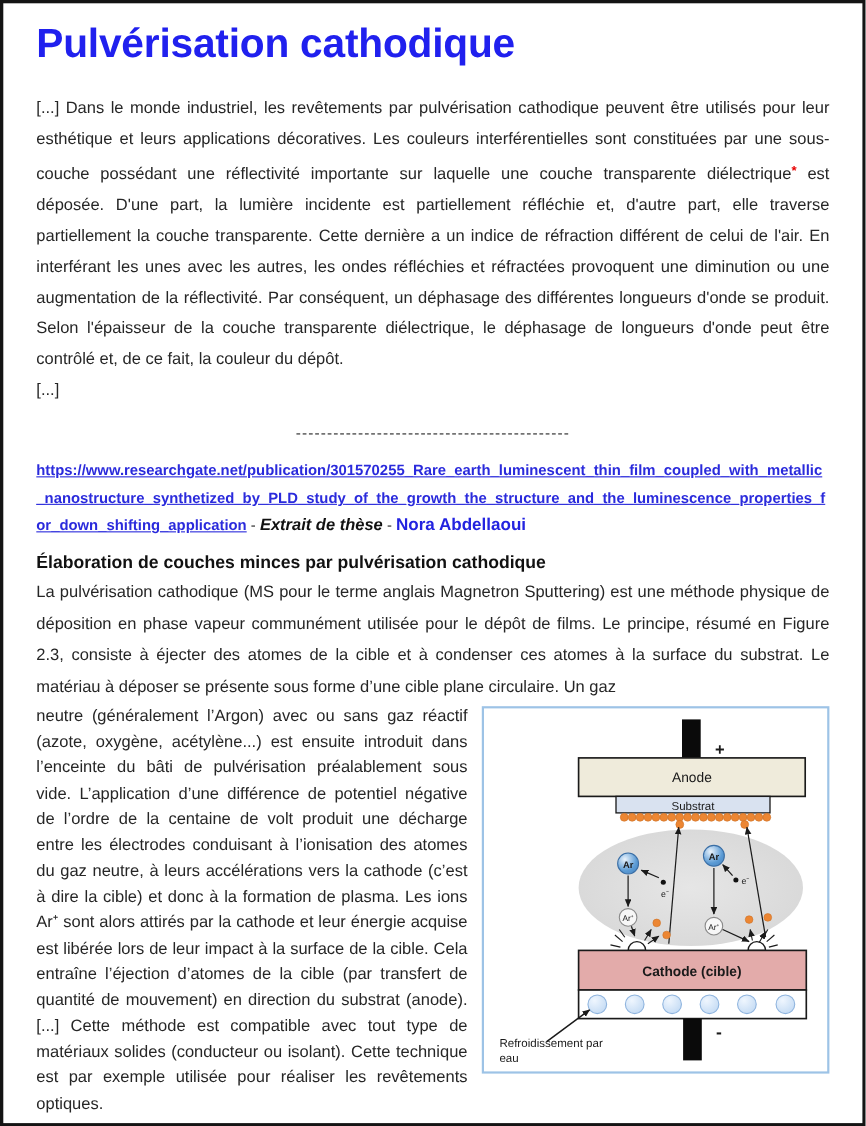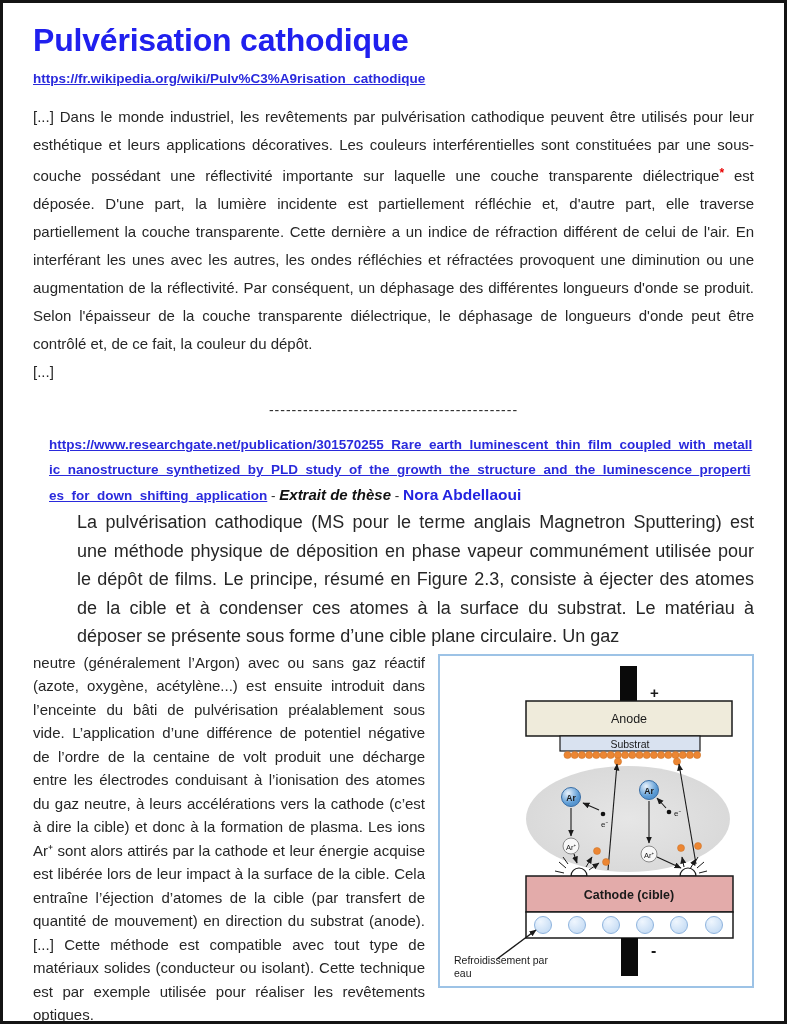--- a/index.html
+++ b/index.html
@@ -8,7 +8,7 @@
     margin:0 auto; background:#ffffff; border:3px solid #141414;
     padding:12px 30px 0 30px; overflow:hidden; color:#262626;
   }
-  h1.title { font-size:32px; line-height:34px; margin:8px 0 12px 0; color:#2020EE; letter-spacing:-0.2px; }
+  h1.title { font-size:37px; line-height:34px; margin:8px 0 28px 0; color:#2020EE; letter-spacing:-0.2px; }
   a.weblink { color:#2A2ADC; font-weight:600; font-size:13.5px; text-decoration:underline; cursor:pointer; }
   .para1 { margin:16px 0 16px 0; font-size:15px; line-height:28px; text-align:justify; }
   .sstar { color:#E80000; font-weight:700; vertical-align:4px; font-size:12px; }

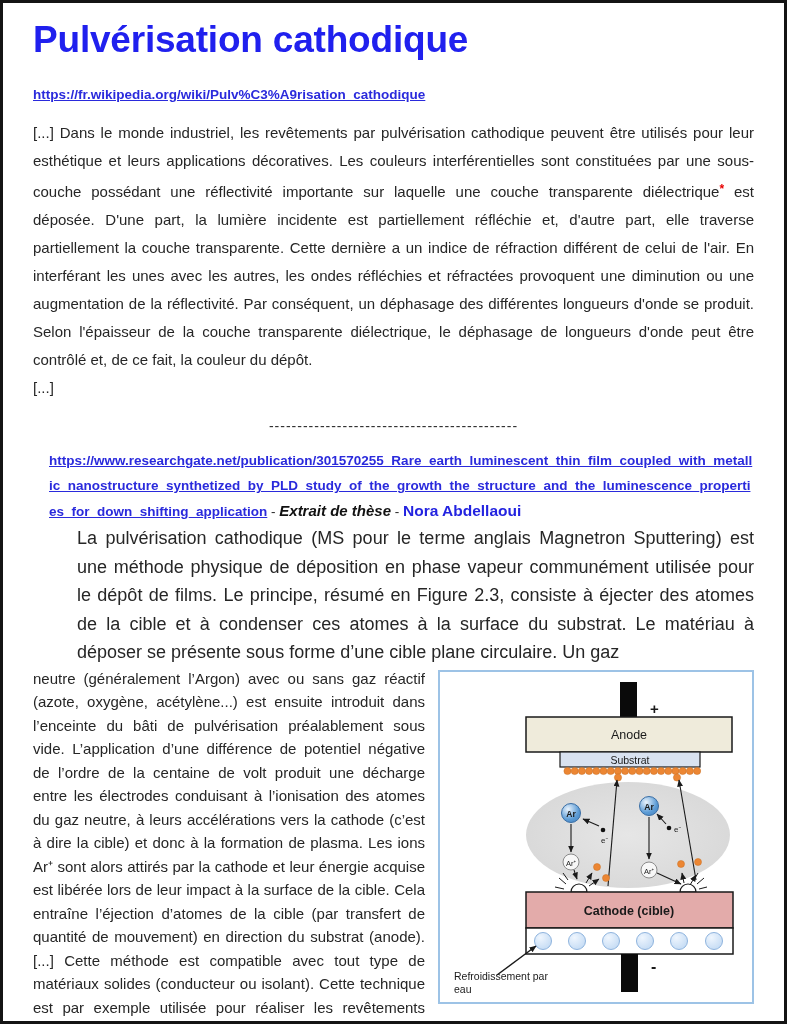--- a/index.html
+++ b/index.html
@@ -33,7 +33,6 @@
 
   <h1 class="title">Pulvérisation cathodique</h1>
 
-  <a class="weblink">https://fr.wikipedia.org/wiki/Pulv%C3%A9risation_cathodique</a>
 
   <p class="para1"><span>[...] Dans le monde industriel, les revêtements par pulvérisation cathodique peuvent être utilisés pour leur esthétique et leurs applications décoratives. Les couleurs interférentielles sont constituées par une sous-couche possédant une réflectivité importante sur laquelle une couche transparente diélectrique</span><span class="sstar">*</span><span> est déposée. D'une part, la lumière incidente est partiellement réfléchie et, d'autre part, elle traverse partiellement la couche transparente. Cette dernière a un indice de réfraction différent de celui de l'air. En interférant les unes avec les autres, les ondes réfléchies et réfractées provoquent une diminution ou une augmentation de la réflectivité. Par conséquent, un déphasage des différentes longueurs d'onde se produit. Selon l'épaisseur de la couche transparente diélectrique, le déphasage de longueurs d'onde peut être contrôlé et, de ce fait, la couleur du dépôt.</span><br><span>[...]</span></p>
 

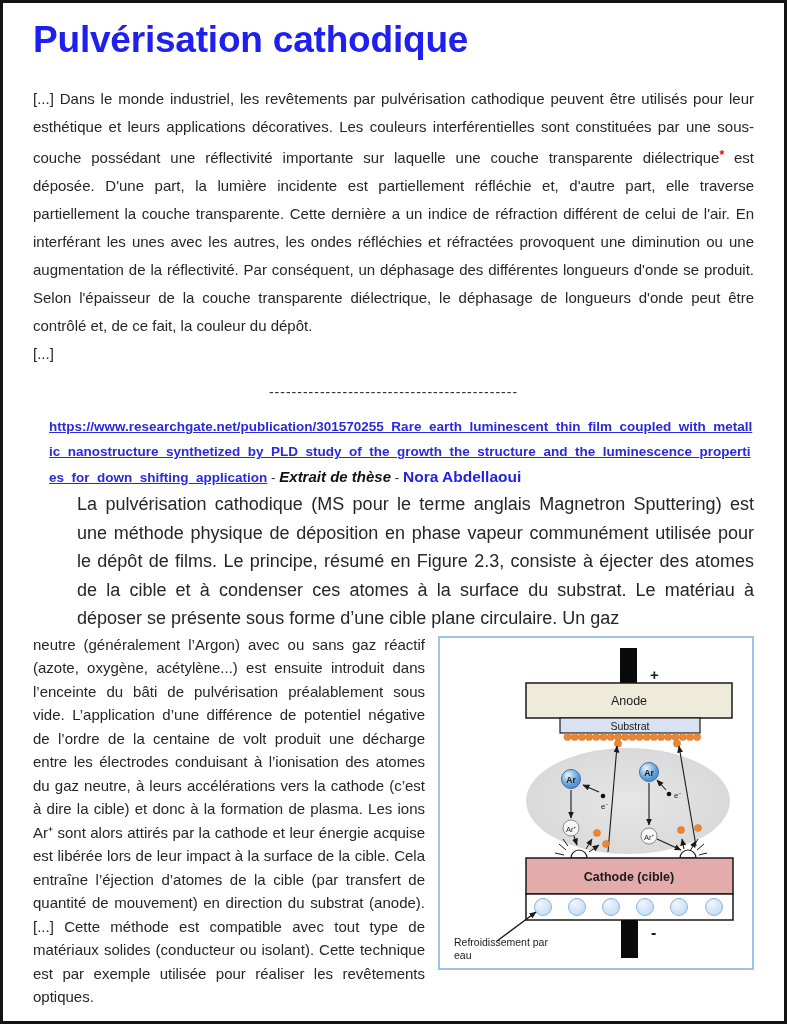--- a/index.html
+++ b/index.html
@@ -15,7 +15,7 @@
   .footnote { margin:10px 0 0 26px; font-size:14.5px; line-height:25px; text-align:justify; }
   .footnote .term { font-weight:700; color:#1c1c1c; }
   .separator { text-align:center; margin-top:12px; font-size:14px; color:#333333; letter-spacing:1px; white-space:nowrap; }
-  .ref { margin:14px 0 0 16px; font-size:13.5px; line-height:25px; text-align:justify; }
+  .ref { margin:14px 0 0 0; font-size:13.5px; line-height:25px; text-align:justify; }
   .ref a.weblink { word-break:break-all; }
   .extract { font-weight:700; font-style:italic; color:#111111; font-size:15px; }
   .author { color:#2323E0; font-weight:700; font-size:15.5px; }

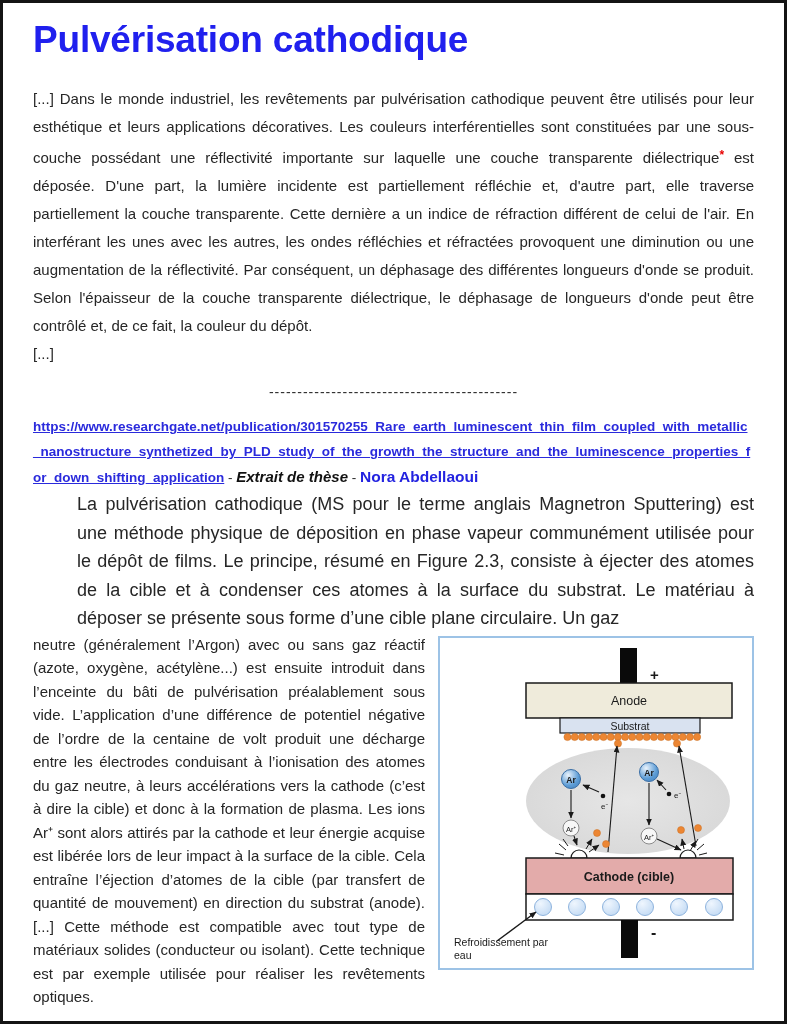--- a/index.html
+++ b/index.html
@@ -41,6 +41,7 @@
 
   <p class="ref"><a class="weblink">https://www.researchgate.net/publication/301570255_Rare_earth_luminescent_thin_film_coupled_with_metallic_nanostructure_synthetized_by_PLD_study_of_the_growth_the_structure_and_the_luminescence_properties_for_down_shifting_application</a><span> - </span><span class="extract">Extrait de thèse</span><span> - </span><span class="author">Nora Abdellaoui</span></p>
 
+  <h2 class="sec-heading">Élaboration de couches minces par pulvérisation cathodique</h2>
 
   <div class="blockA">La pulvérisation cathodique (MS pour le terme anglais Magnetron Sputtering) est une méthode physique de déposition en phase vapeur communément utilisée pour le dépôt de films. Le principe, résumé en Figure 2.3, consiste à éjecter des atomes de la cible et à condenser ces atomes à la surface du substrat. Le matériau à déposer se présente sous forme d’une cible plane circulaire. Un gaz</div>
 

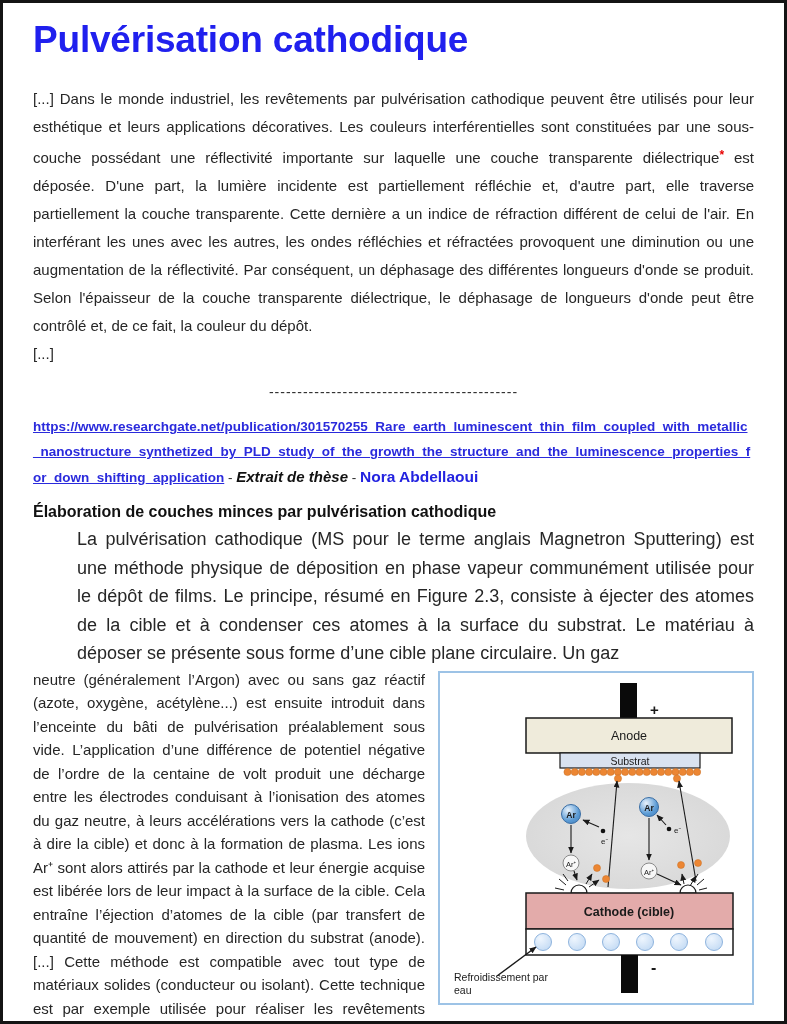--- a/index.html
+++ b/index.html
@@ -20,7 +20,7 @@
   .extract { font-weight:700; font-style:italic; color:#111111; font-size:15px; }
   .author { color:#2323E0; font-weight:700; font-size:15.5px; }
   h2.sec-heading { font-size:16px; line-height:20px; margin:12px 0 3px 0; color:#111111; }
-  .blockA { font-size:18px; line-height:28.5px; text-align:justify;margin-left:44px; }
+  .blockA { font-size:15px; line-height:28.5px; text-align:justify; }
   .blockB { font-size:15px; line-height:23.5px; text-align:justify; }
   .figwrap { float:right; width:312px; margin:3px 0 6px 13px; border:2px solid #9DC3E6; background:#ffffff; }
   .figwrap svg { display:block; }

